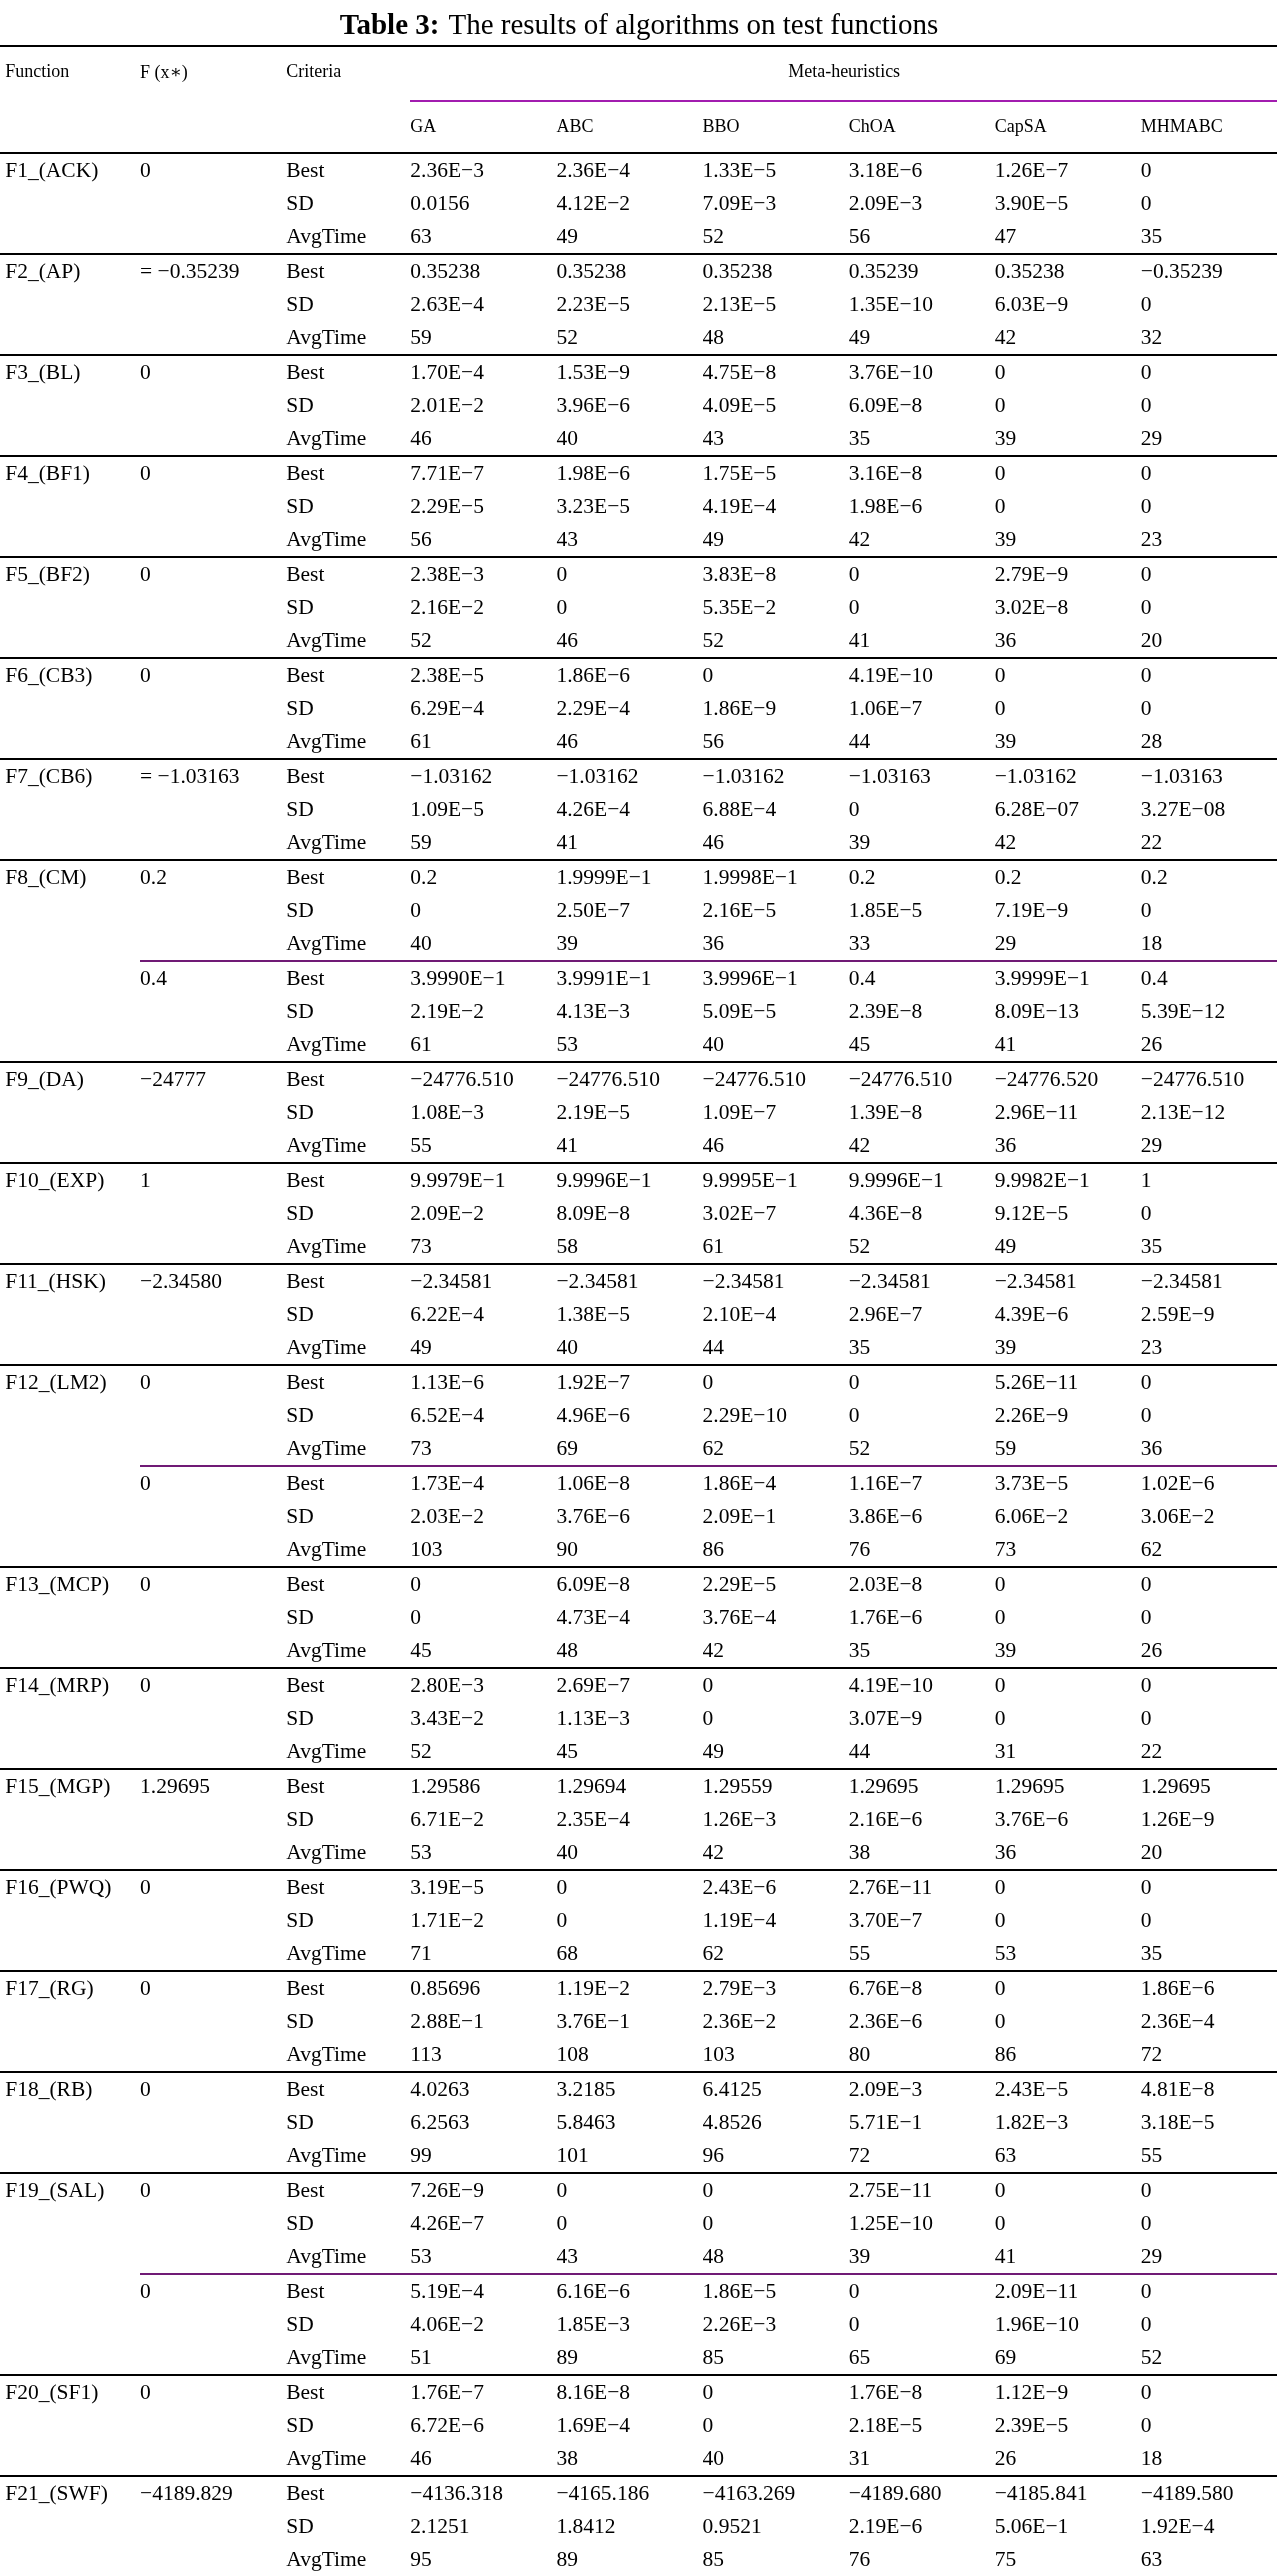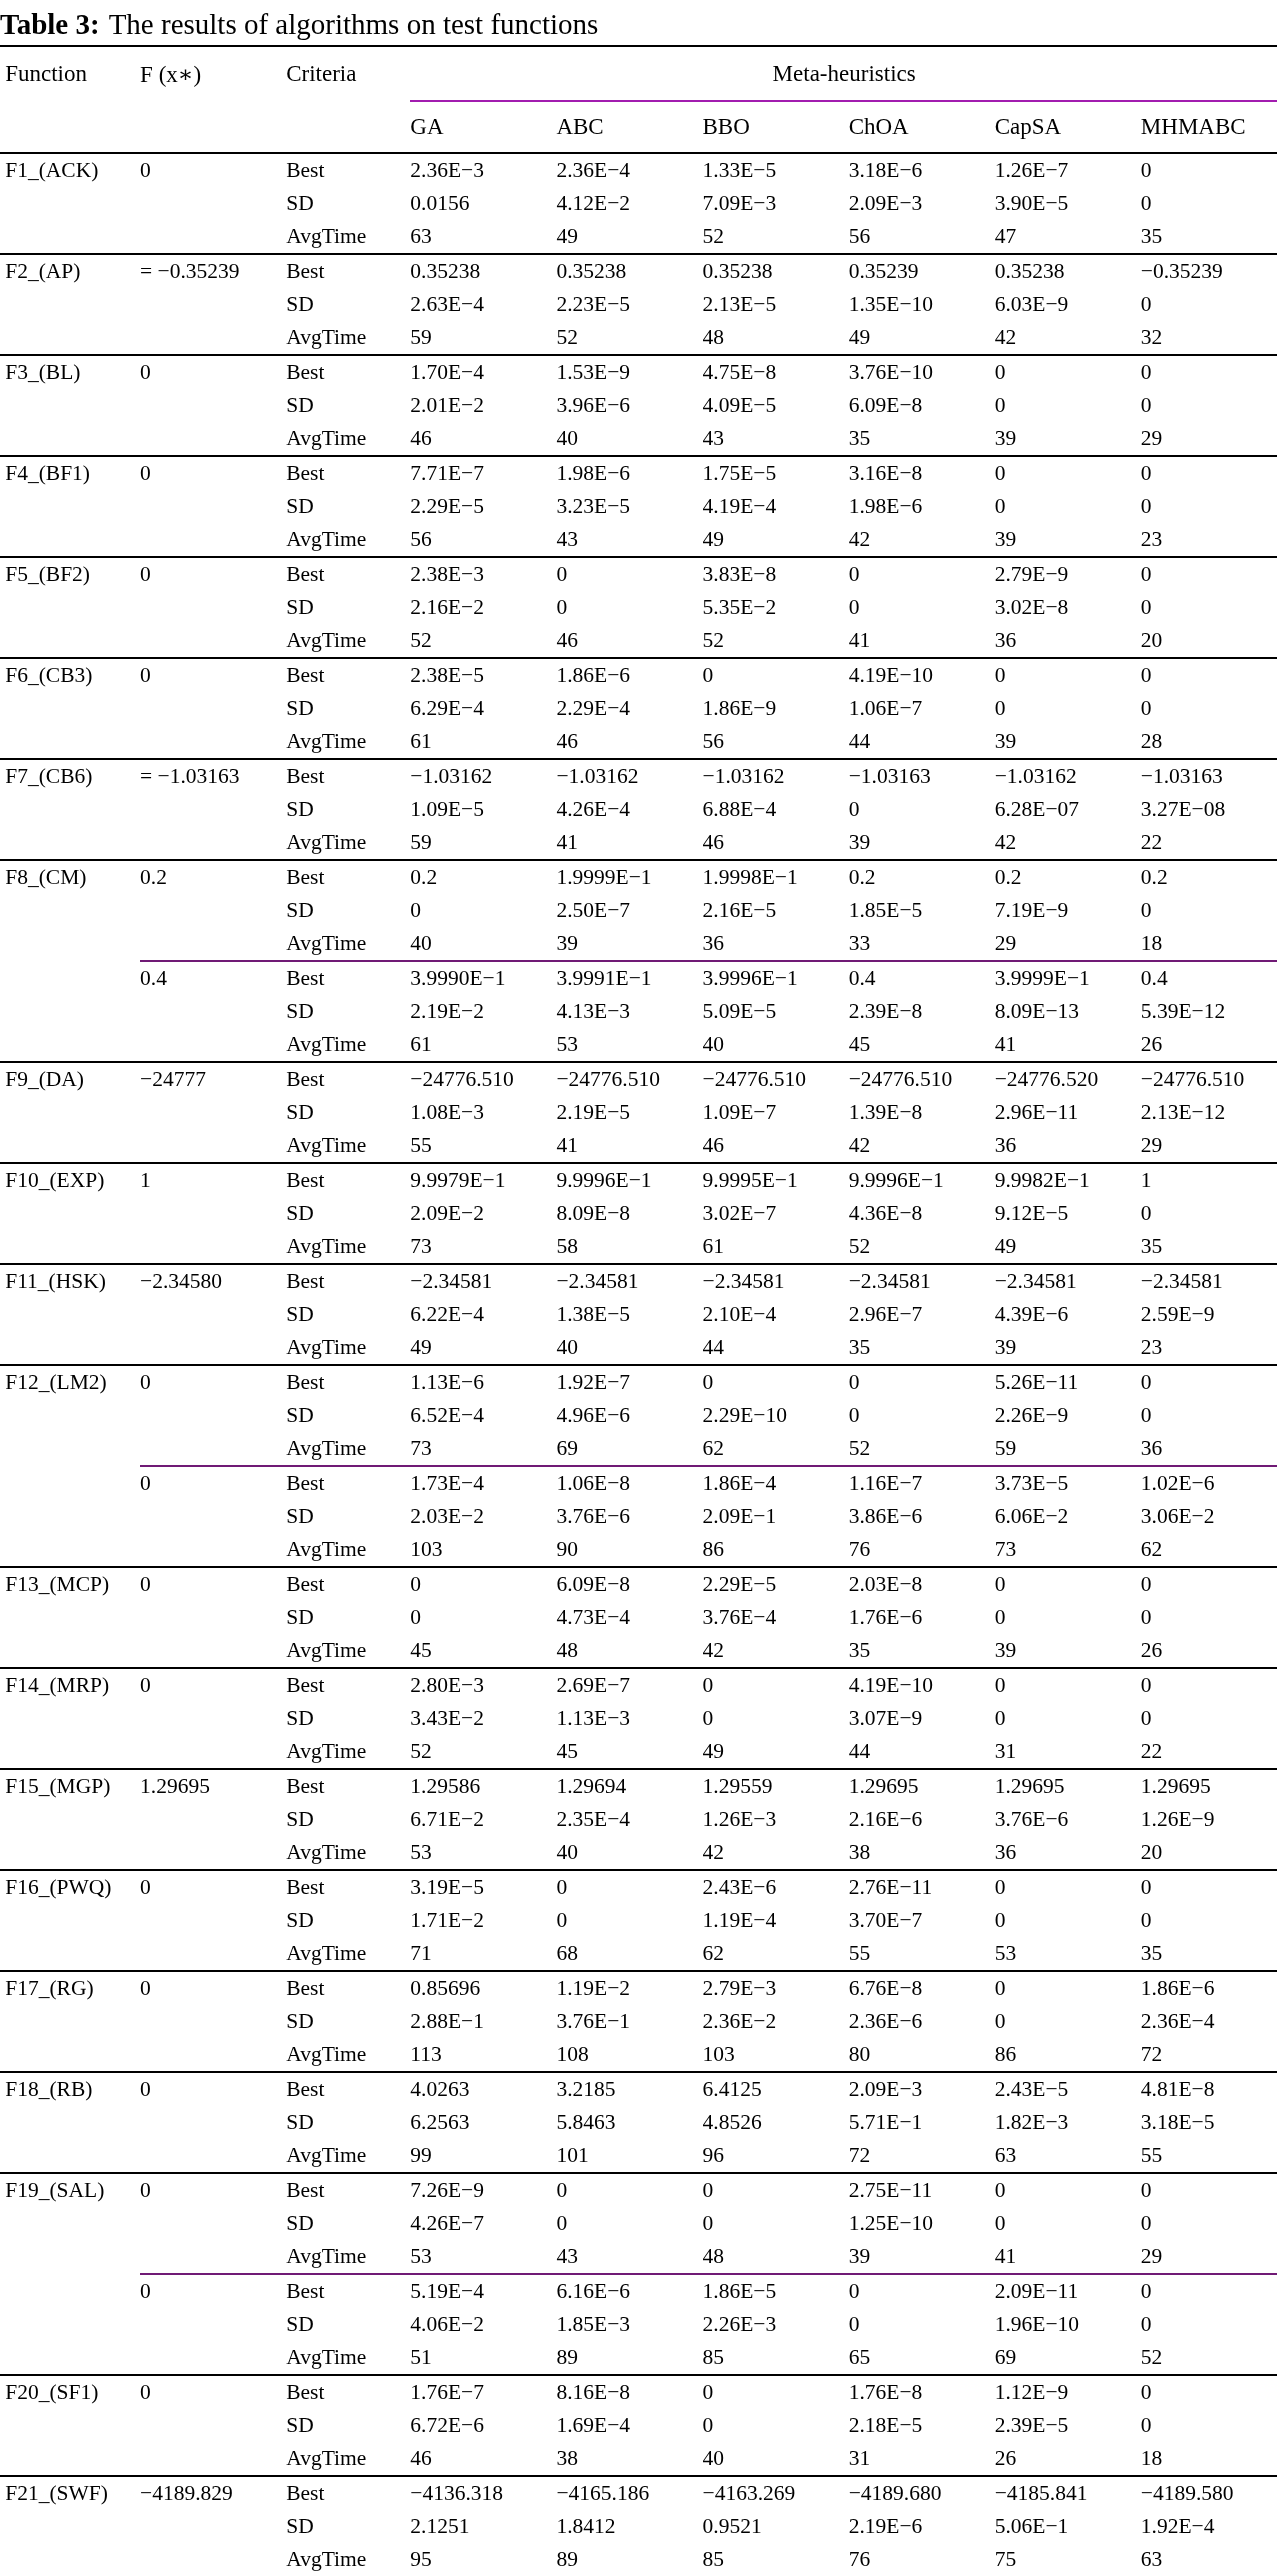--- a/index.html
+++ b/index.html
@@ -20,7 +20,7 @@
   .table-title {
     height: 38px;
     padding-top: 6.5px;
-    text-align: left;
+    text-align: center;
     font-size: 29px;
     line-height: 34px;
     white-space: nowrap;

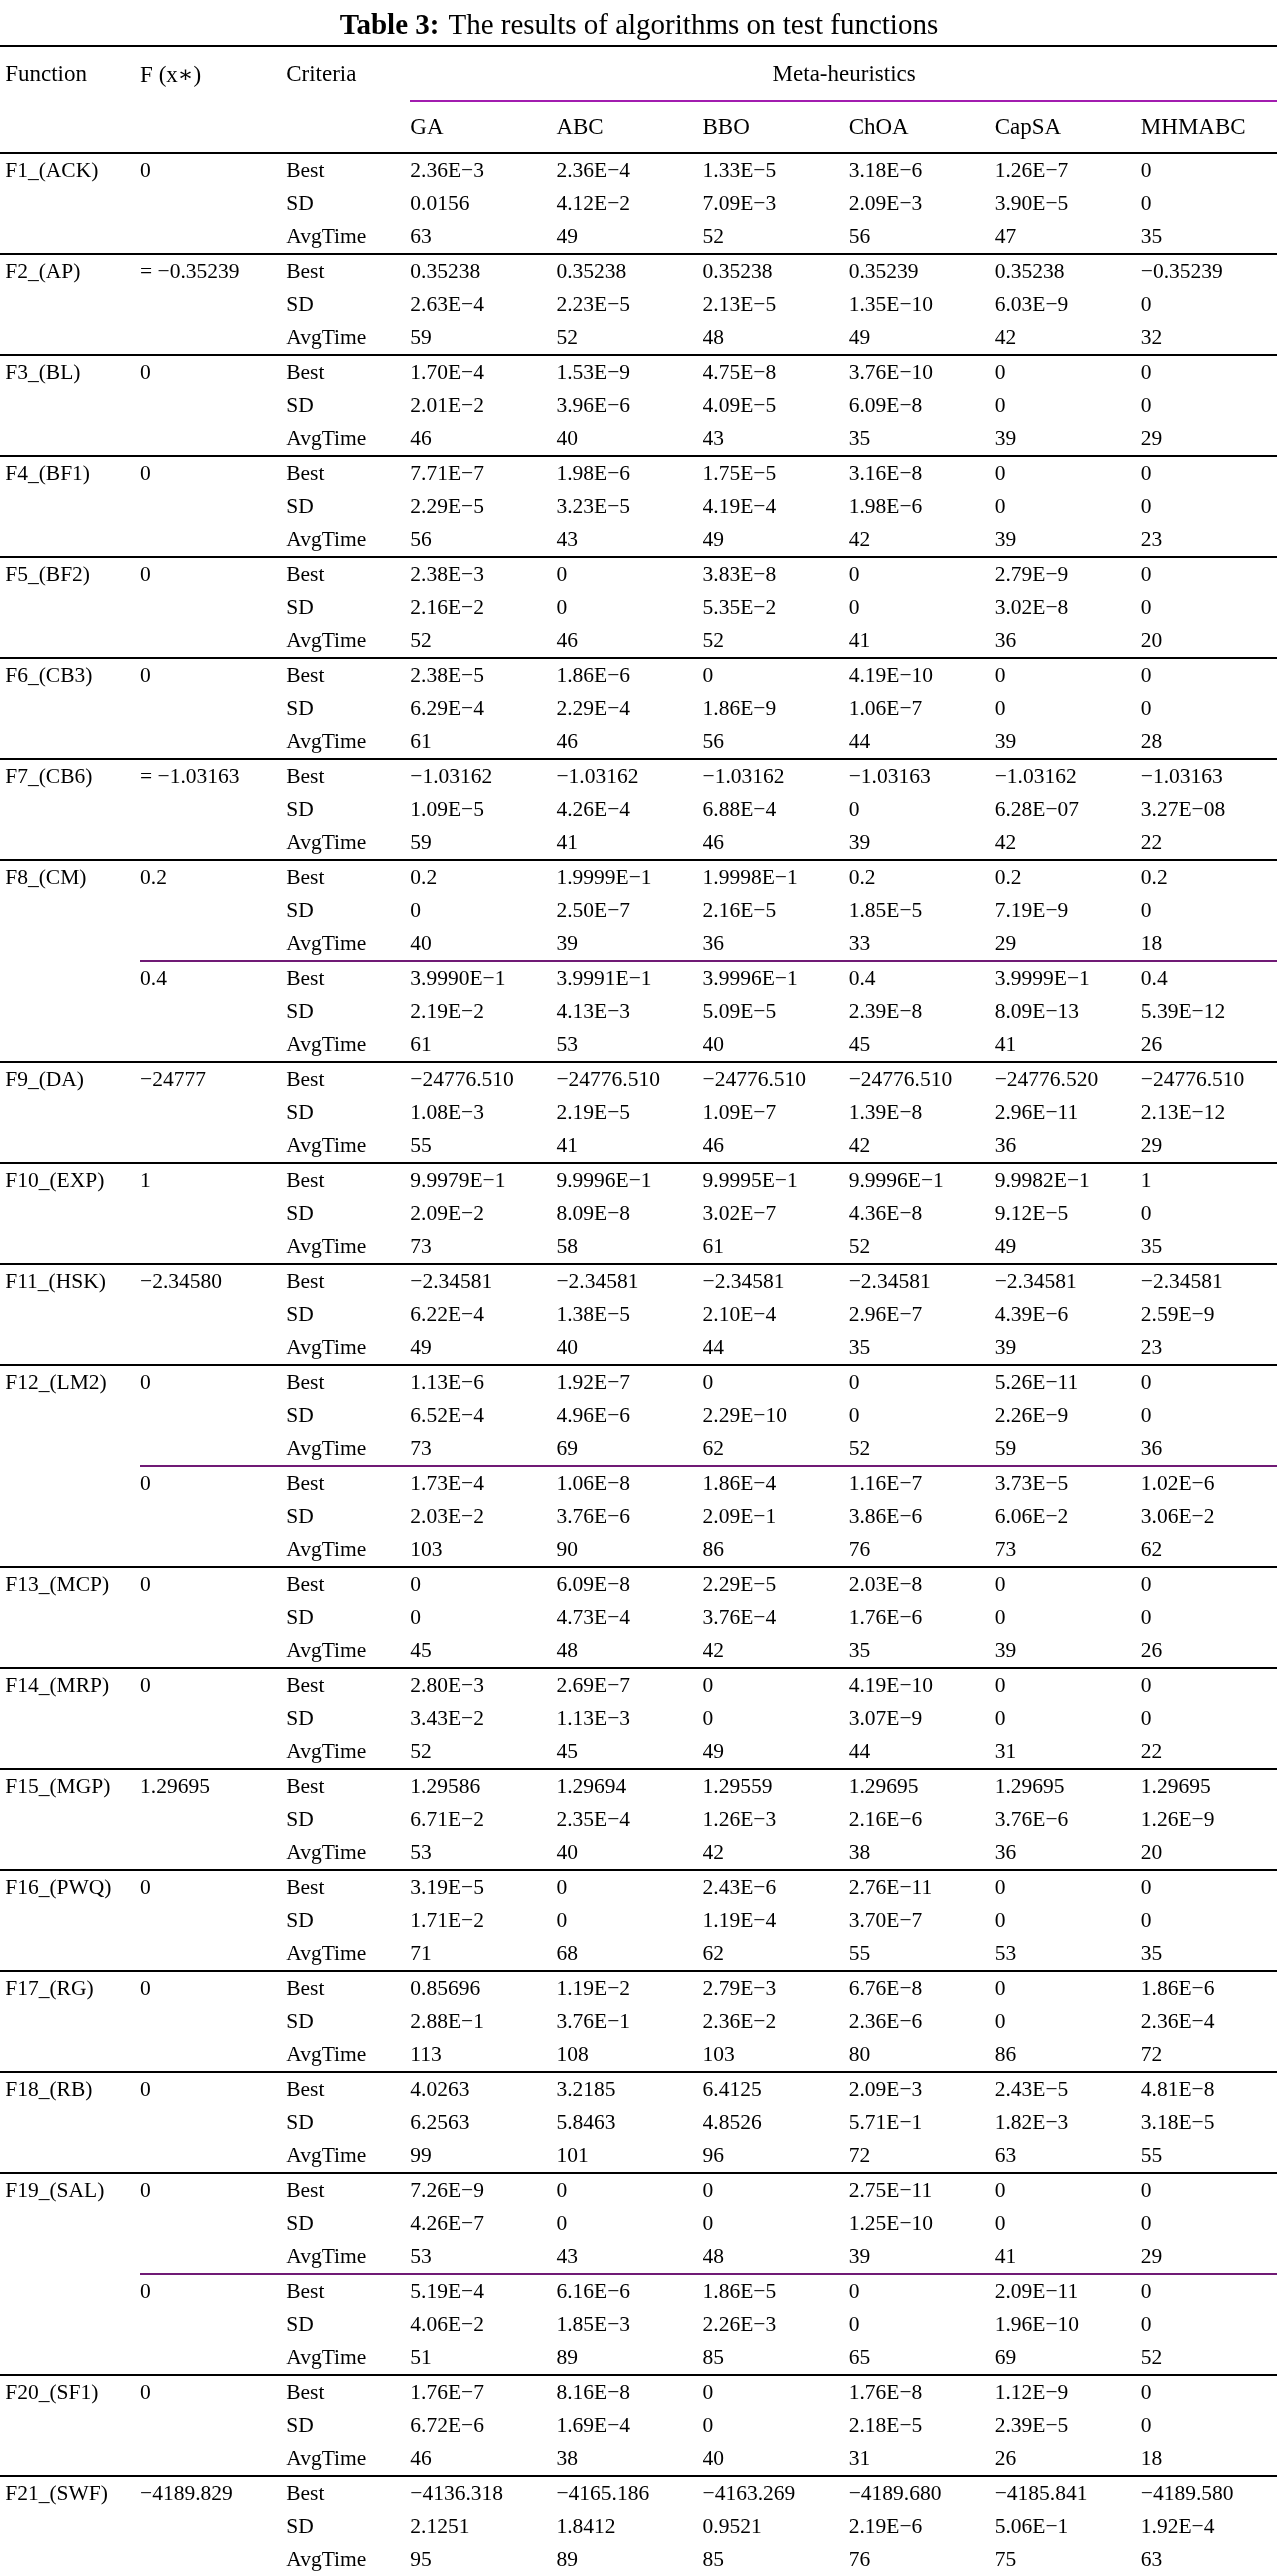--- a/index.html
+++ b/index.html
@@ -48,7 +48,7 @@
   }
   thead tr.hdr-groups { height: 55px; }
   thead tr.hdr-algos  { height: 52px; }
-  thead th { font-size: 23px; margin-left: 32px; }
+  thead th { font-size: 18px; margin-left: 32px; }
   thead tr.hdr-groups th { vertical-align: top; padding-top: 14.3px; }
   thead tr.hdr-algos th  { vertical-align: middle; }
   th.group-th {

